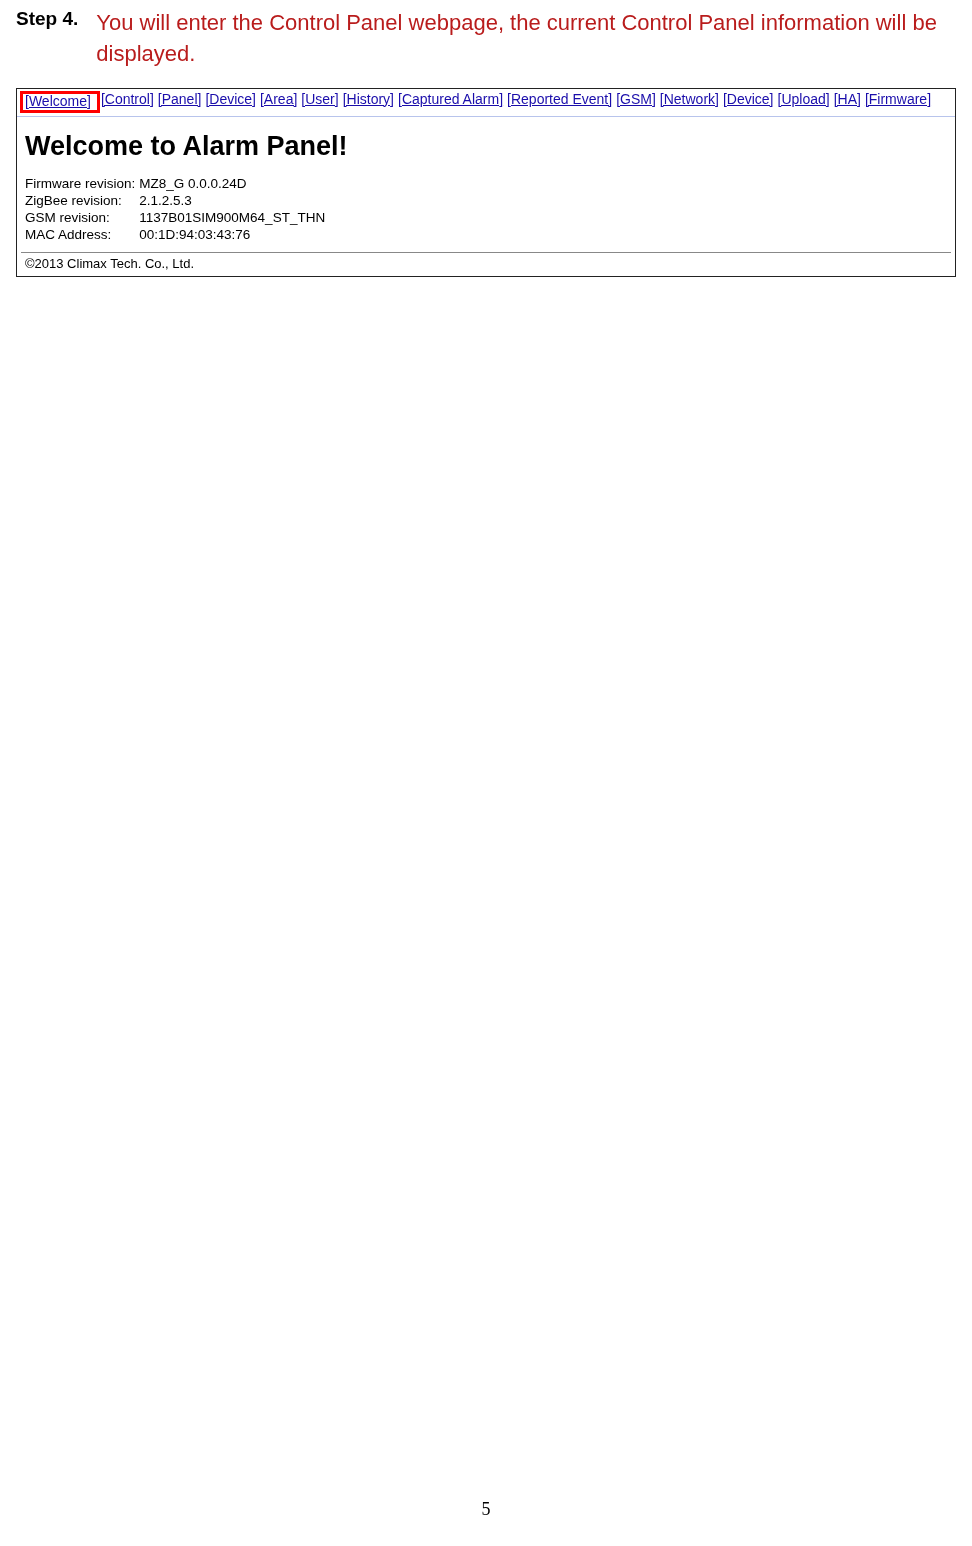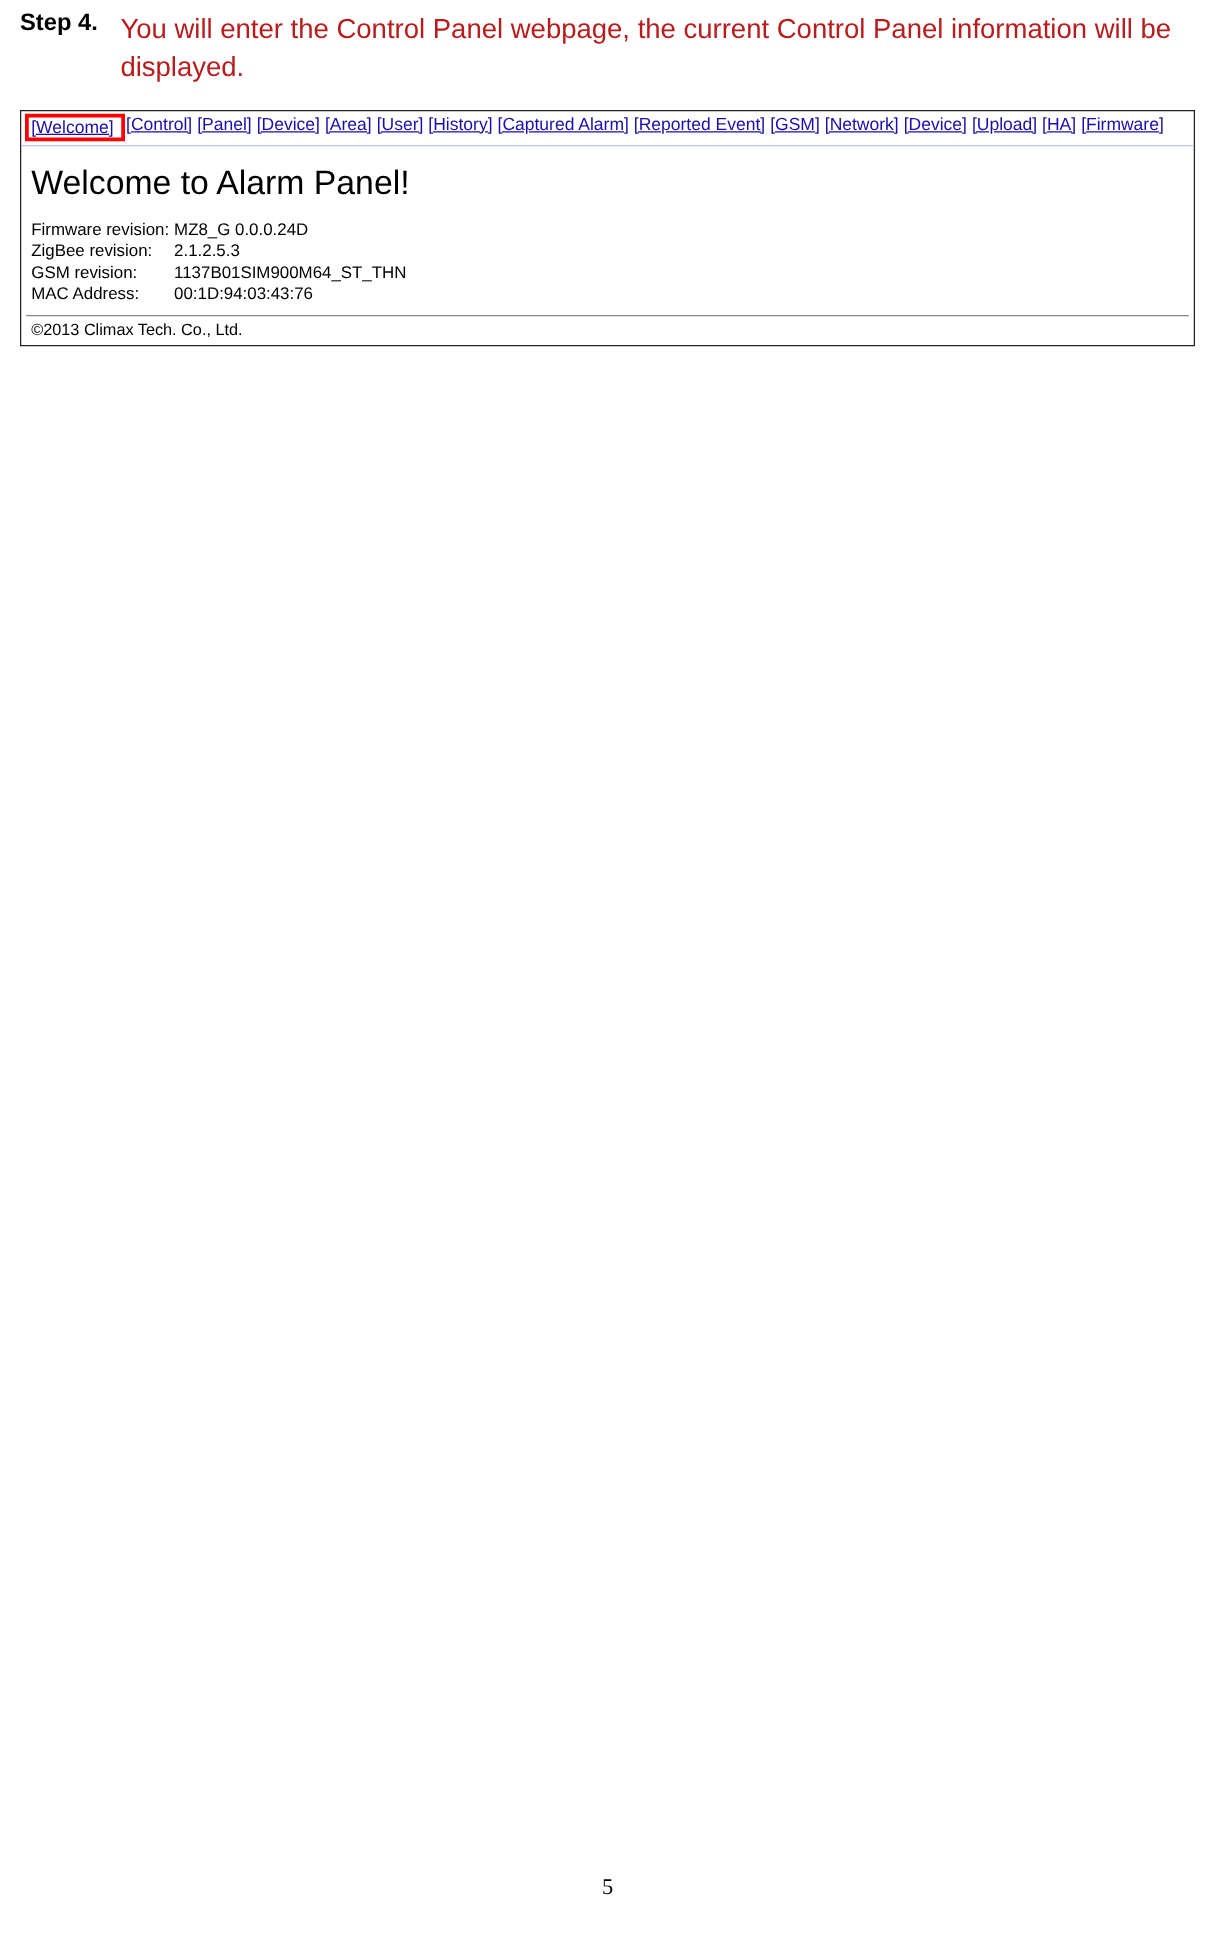--- a/index.html
+++ b/index.html
@@ -69,7 +69,7 @@
     }
     .panel-heading {
       font-size: 27px;
-      font-weight: normal;
+      font-weight: bold;
       color: #000;
       margin: 4px 0 14px 0;
     }

